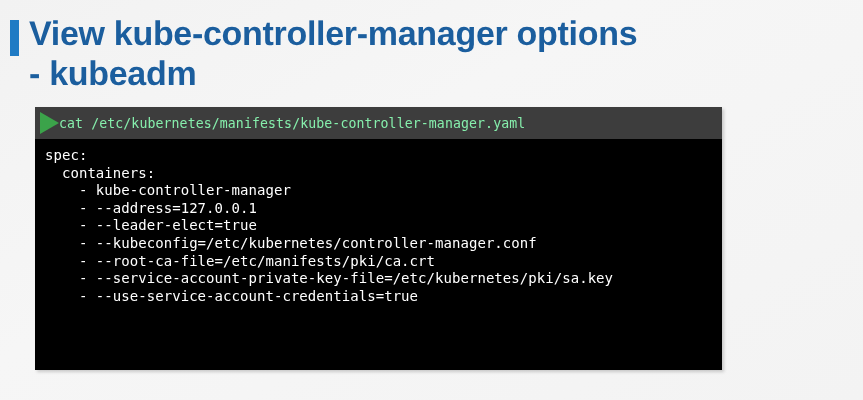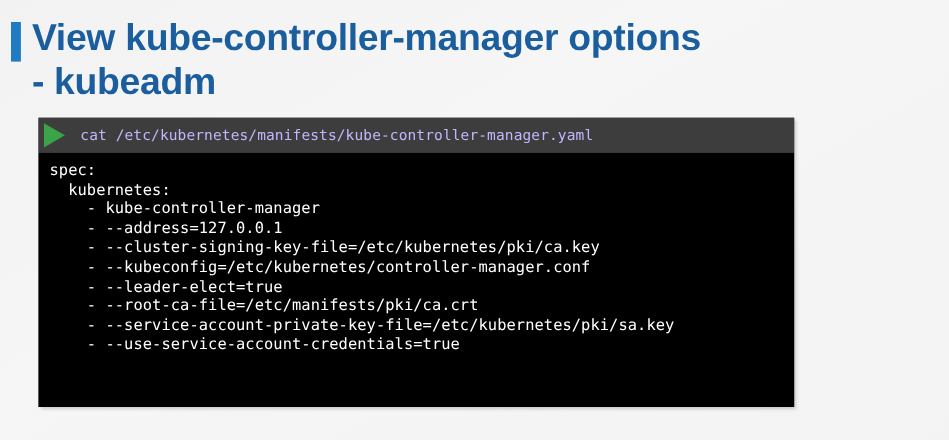--- a/index.html
+++ b/index.html
@@ -80,11 +80,10 @@
     flex: 0 0 auto;
   }
   #terminal-command {
-    color: #c4b5fd;
+    color: #86efac;
     font-family: "DejaVu Sans Mono", "Liberation Mono", monospace;
     font-size: 13.2px;
     letter-spacing: 0.1px;
-    margin-left: 14px;
     white-space: pre;
   }
   #terminal-body {

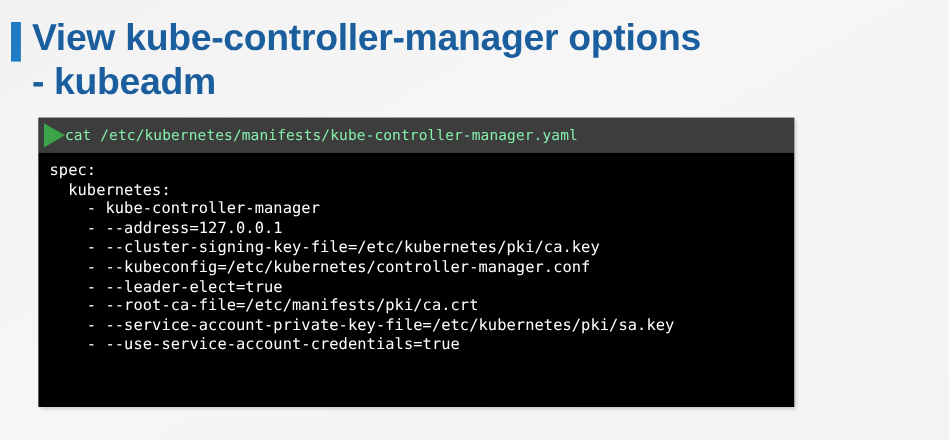--- a/index.html
+++ b/index.html
@@ -121,7 +121,7 @@
     <div id="terminal-body">
 
     <div class="term-line">spec:</div>
-        <div class="term-line">  kubernetes:</div>
+        <div class="term-line">  containers:</div>
         <div class="term-line">    - kube-controller-manager</div>
         <div class="term-line">    - --address=127.0.0.1</div>
         <div class="term-line">    - --cluster-signing-key-file=/etc/kubernetes/pki/ca.key</div>

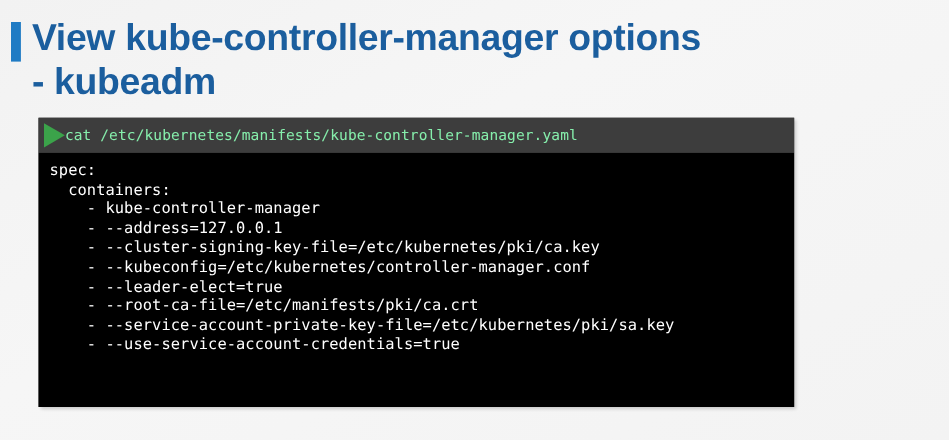--- a/index.html
+++ b/index.html
@@ -124,7 +124,6 @@
         <div class="term-line">  containers:</div>
         <div class="term-line">    - kube-controller-manager</div>
         <div class="term-line">    - --address=127.0.0.1</div>
-        <div class="term-line">    - --cluster-signing-key-file=/etc/kubernetes/pki/ca.key</div>
         <div class="term-line">    - --kubeconfig=/etc/kubernetes/controller-manager.conf</div>
         <div class="term-line">    - --leader-elect=true</div>
         <div class="term-line">    - --root-ca-file=/etc/manifests/pki/ca.crt</div>

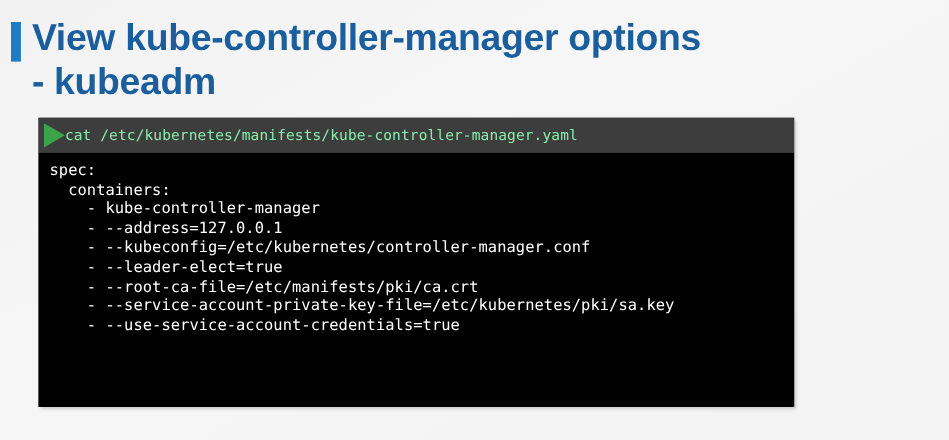--- a/index.html
+++ b/index.html
@@ -124,8 +124,8 @@
         <div class="term-line">  containers:</div>
         <div class="term-line">    - kube-controller-manager</div>
         <div class="term-line">    - --address=127.0.0.1</div>
+        <div class="term-line">    - --leader-elect=true</div>
         <div class="term-line">    - --kubeconfig=/etc/kubernetes/controller-manager.conf</div>
-        <div class="term-line">    - --leader-elect=true</div>
         <div class="term-line">    - --root-ca-file=/etc/manifests/pki/ca.crt</div>
         <div class="term-line">    - --service-account-private-key-file=/etc/kubernetes/pki/sa.key</div>
         <div class="term-line">    - --use-service-account-credentials=true</div>

